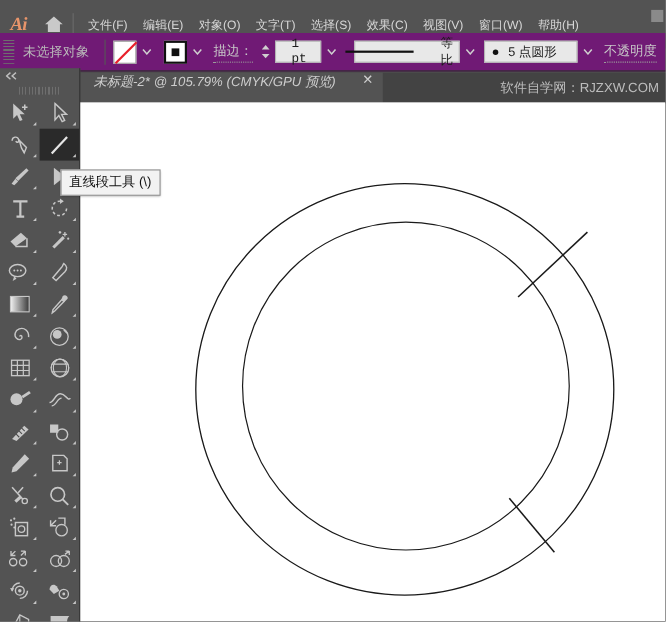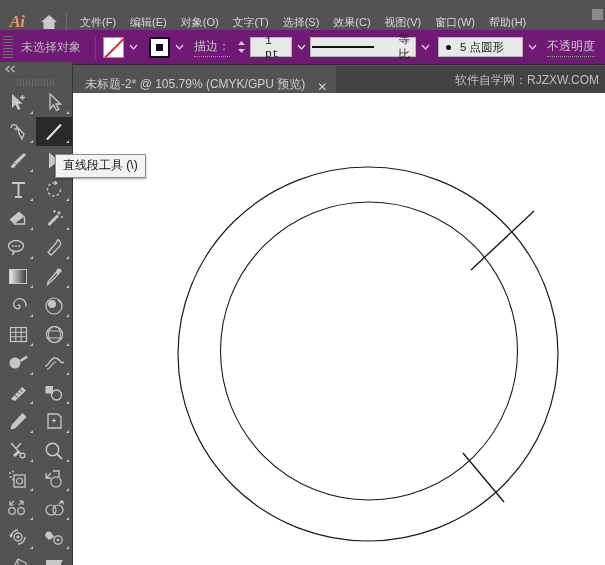--- a/index.html
+++ b/index.html
@@ -371,7 +371,7 @@
         </svg>
     </div>
 
-    <div class="dropfield" style="width:106px; margin-left:0;gap:25px;">
+    <div class="dropfield" style="width:96px; margin-left:12px;gap:25px;">
       <span class="profile-line"></span>
       <span>等比</span>
     </div>

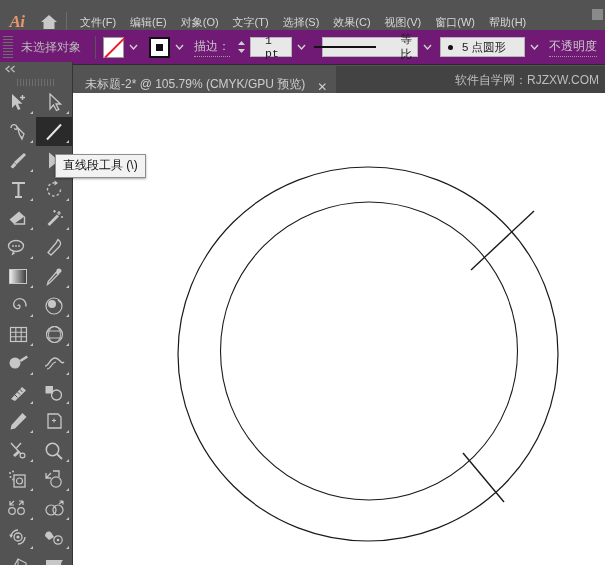--- a/index.html
+++ b/index.html
@@ -205,10 +205,11 @@
     height: 27px;
     background: #535353;
     display: flex;
-    align-items: flex-end;
+    align-items: flex-start;
     padding: 0 9px 0 12px;
     box-sizing: border-box;
-    gap: 12px;
+    gap: 24px;
+    font-style: italic;
   }
   .doctab-title {
     color: #cdcdcd;

